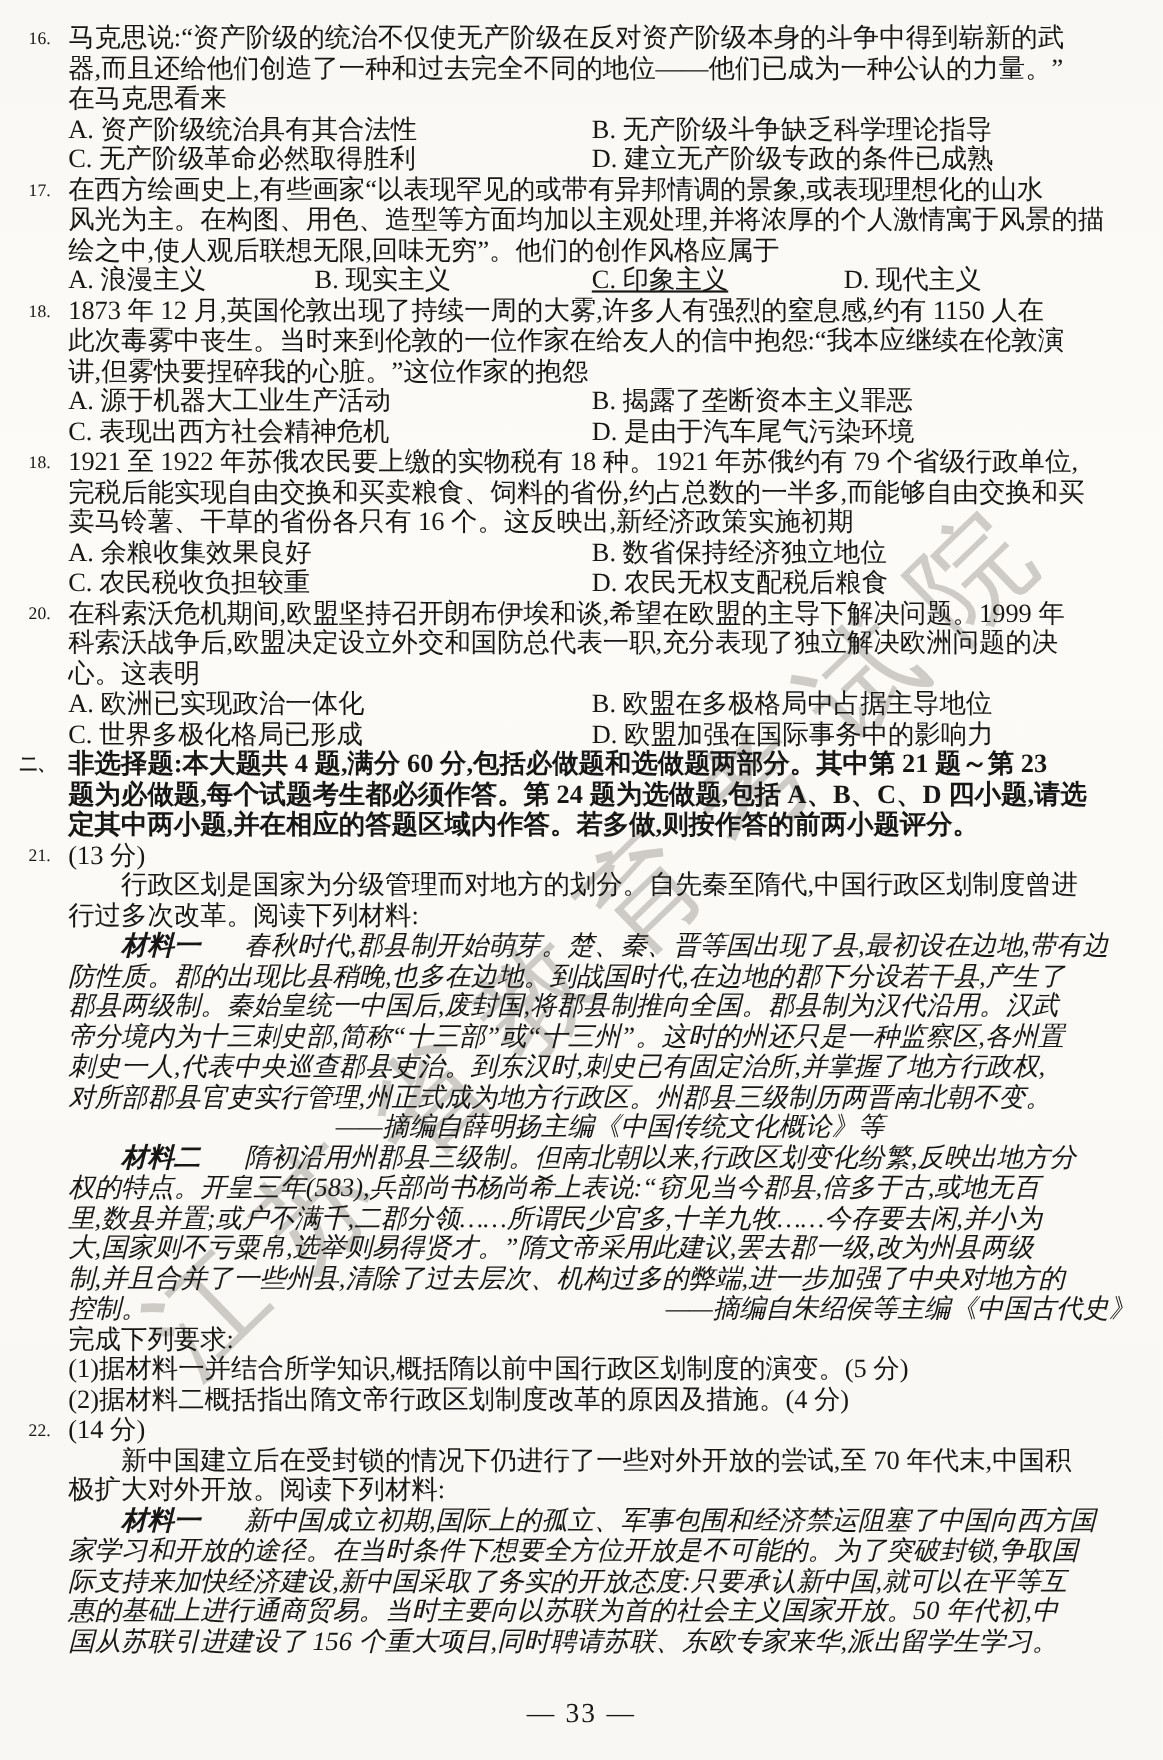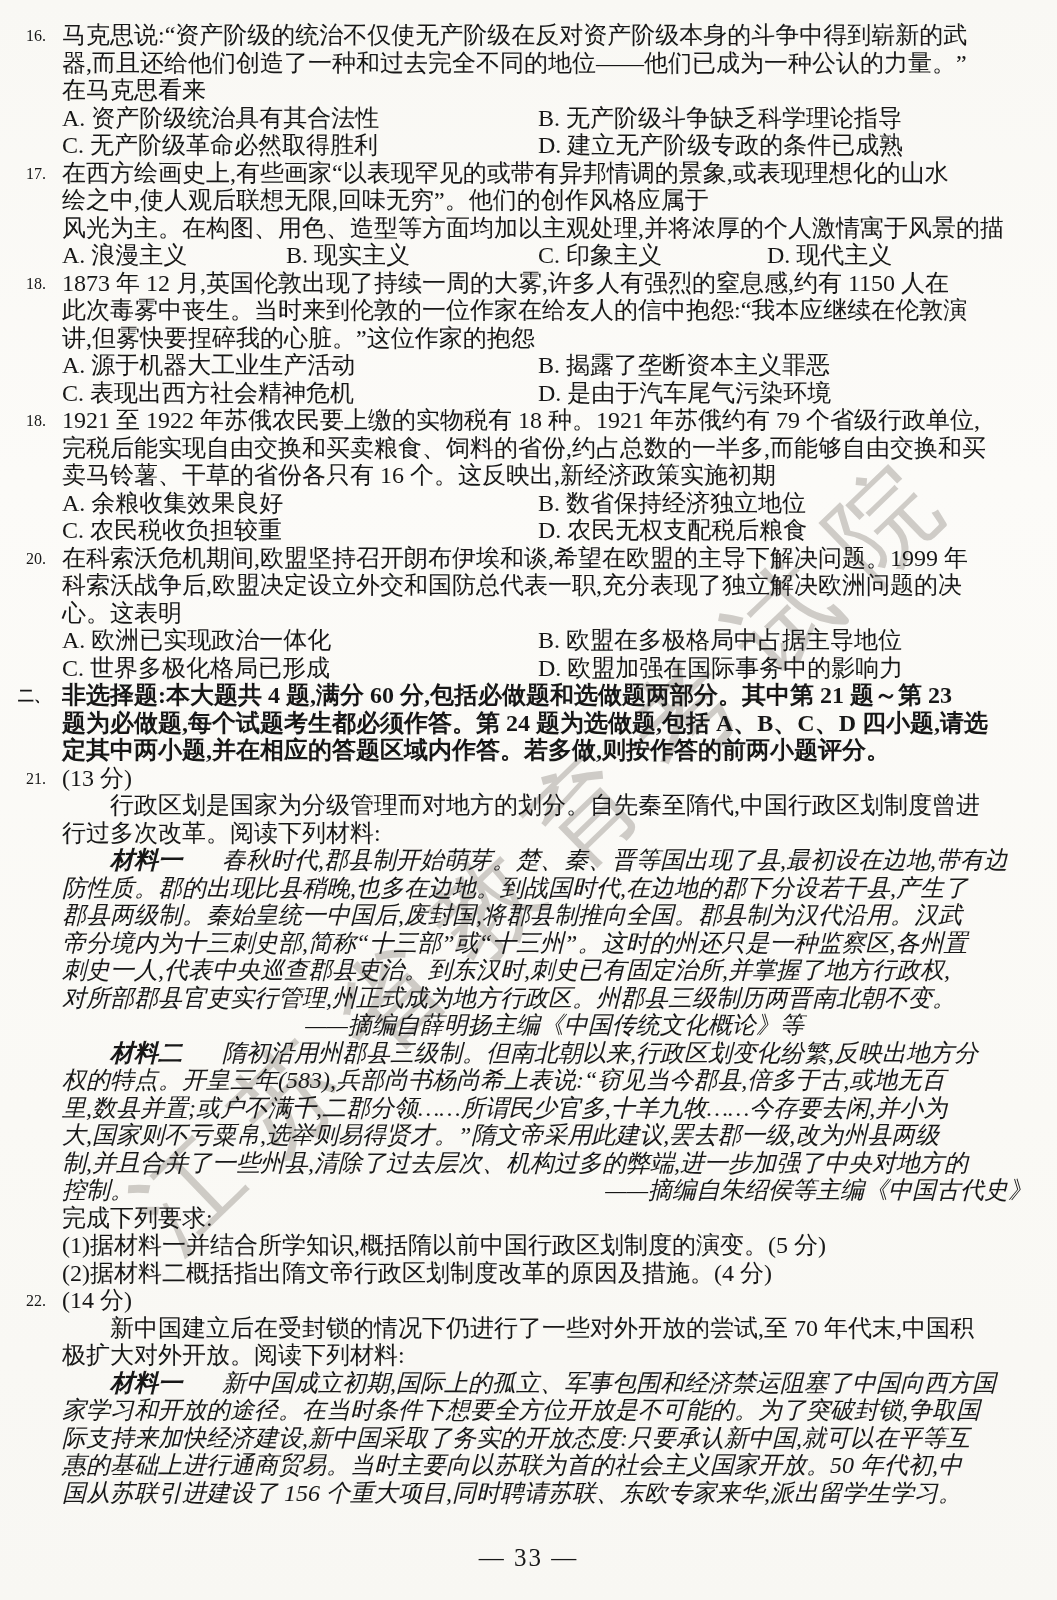--- a/index.html
+++ b/index.html
@@ -62,8 +62,8 @@
     <div class="q">
       <span class="qnum">17.</span>
       <div class="ln">在西方绘画史上,有些画家“以表现罕见的或带有异邦情调的景象,或表现理想化的山水</div>
+      <div class="ln">风光为主。在构图、用色、造型等方面均加以主观处理,并将浓厚的个人激情寓于风景的描</div>
       <div class="ln">绘之中,使人观后联想无限,回味无穷”。他们的创作风格应属于</div>
-      <div class="ln">风光为主。在构图、用色、造型等方面均加以主观处理,并将浓厚的个人激情寓于风景的描</div>
       <div class="ln optrow">
         <span class="i1">A. 浪漫主义</span>
         <span class="i2">B. 现实主义</span>

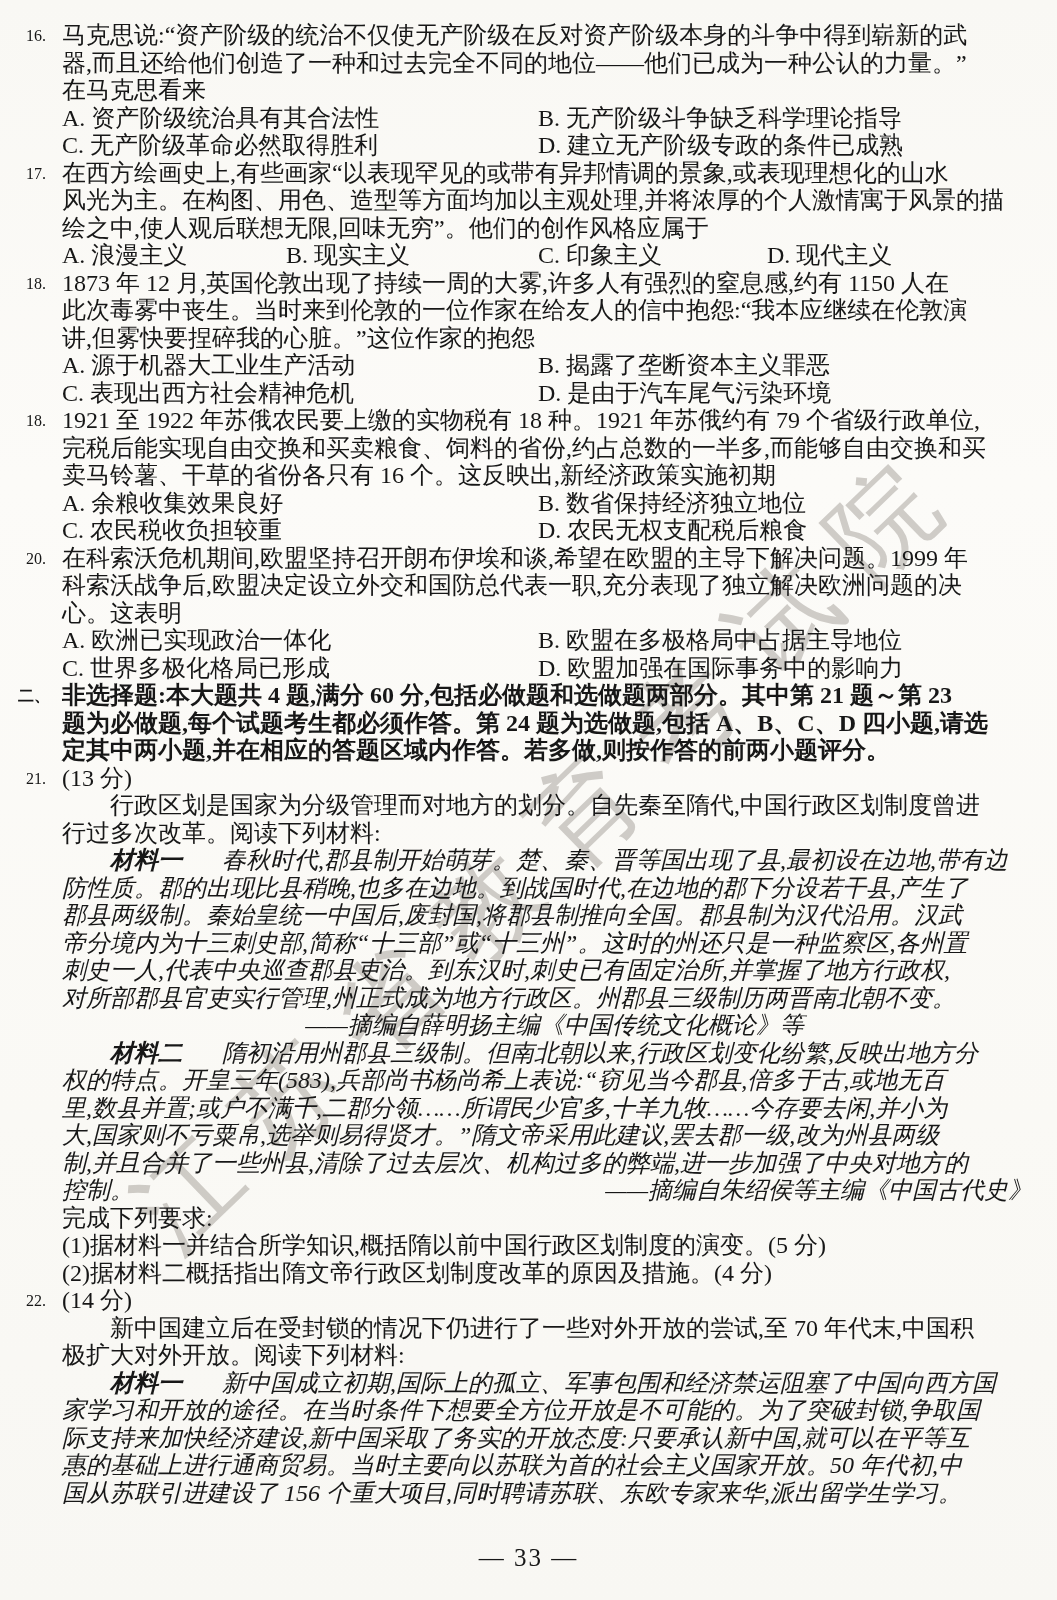--- a/index.html
+++ b/index.html
@@ -27,7 +27,7 @@
   .o1{display:inline-block;width:476px;}
   .i1{display:inline-block;width:224px;}
   .i2{display:inline-block;width:252px;}
-  .i3{display:inline-block;width:229px;}
+  .i3{display:inline-block;width:229px;text-decoration:underline;}
   .ind{text-indent:48px;}
   .kai{font-style:italic;}
   .mlabel{font-weight:700;margin-right:40px;font-style:italic;}

